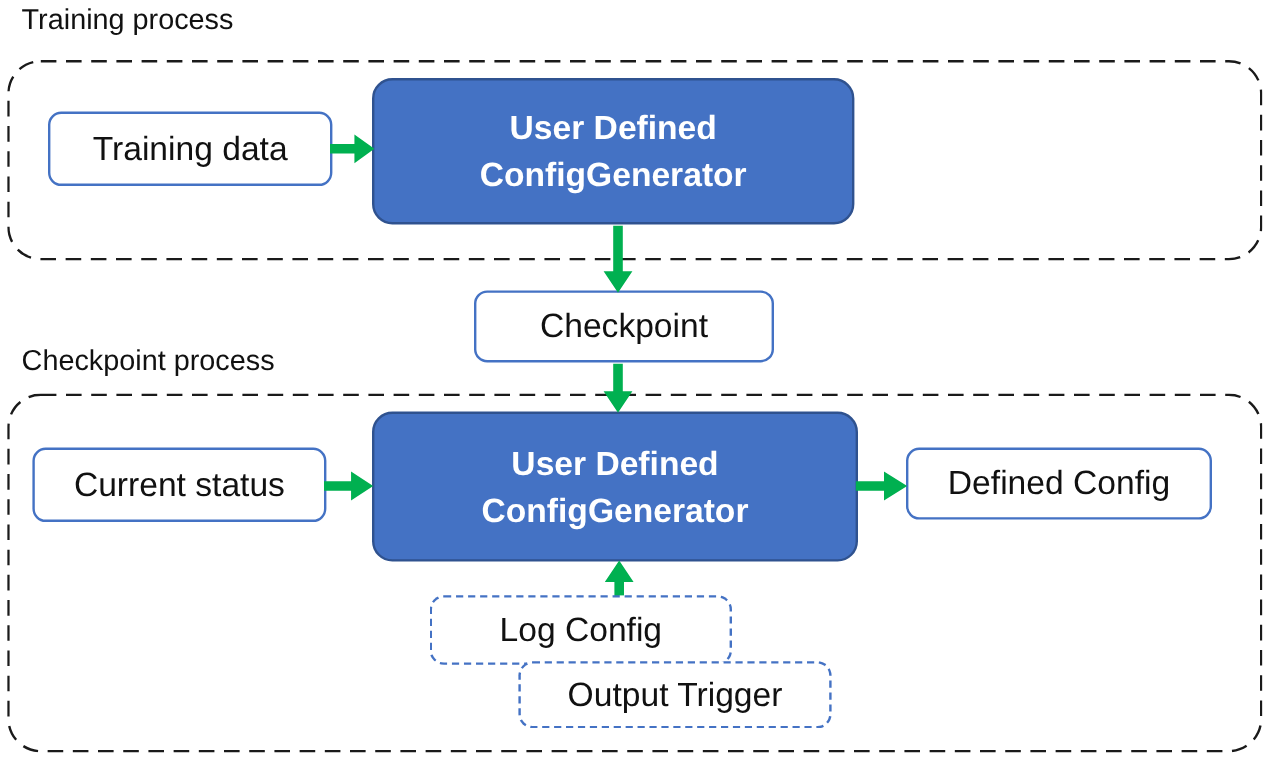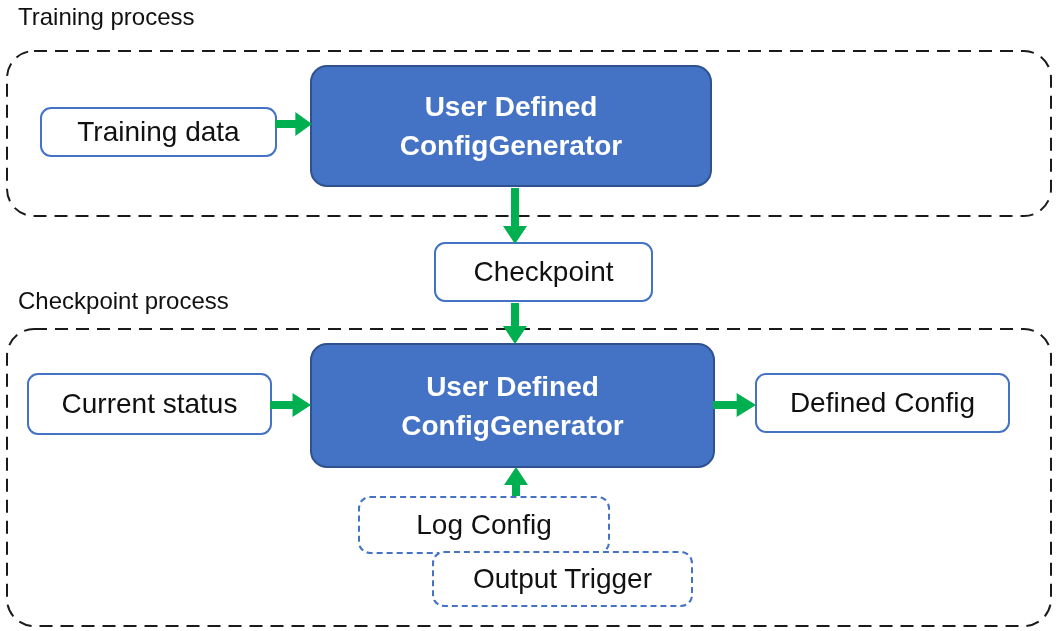--- a/index.html
+++ b/index.html
@@ -80,7 +80,7 @@
     <rect x="1" y="1" width="1044" height="165" rx="27" ry="27"></rect>
   </svg>
 
-  <div class="lightbox" style="left:40px;top:107px;width:237px;height:50px;">Training data</div>
+  <div class="lightbox" style="left:40px;top:93px;width:237px;height:62px;">Training data</div>
 
   <svg class="arrow" style="left:275px;top:111px;" width="37" height="26" viewBox="0 0 40 26" preserveAspectRatio="none">
     <polygon points="0,9 22,9 22,1 40,13 22,25 22,17 0,17"></polygon>

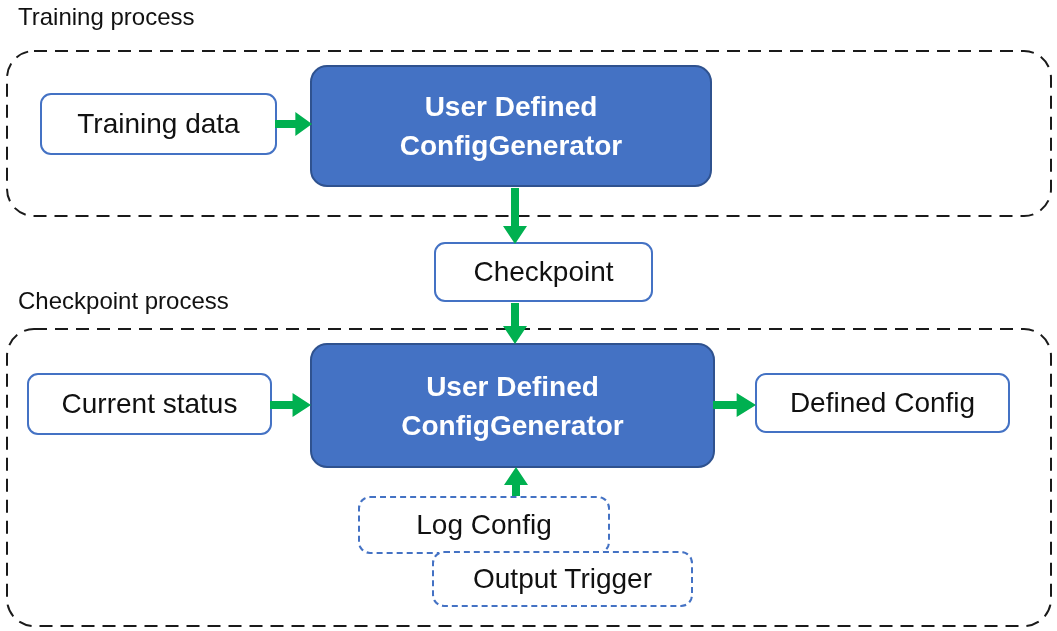--- a/index.html
+++ b/index.html
@@ -95,7 +95,7 @@
     <polygon points="9,0 17,0 17,38 25,38 13,56 1,38 9,38"></polygon>
   </svg>
 
-  <div class="lightbox" style="left:395px;top:242px;width:219px;height:60px;margin-left:39px;">Checkpoint</div>
+  <div class="lightbox" style="left:395px;top:242px;width:250px;height:60px;">Checkpoint</div>
 
   <svg class="arrow" style="left:502px;top:303px;" width="26" height="41" viewBox="0 0 26 41" preserveAspectRatio="none">
     <polygon points="9,0 17,0 17,23 25,23 13,41 1,23 9,23"></polygon>

